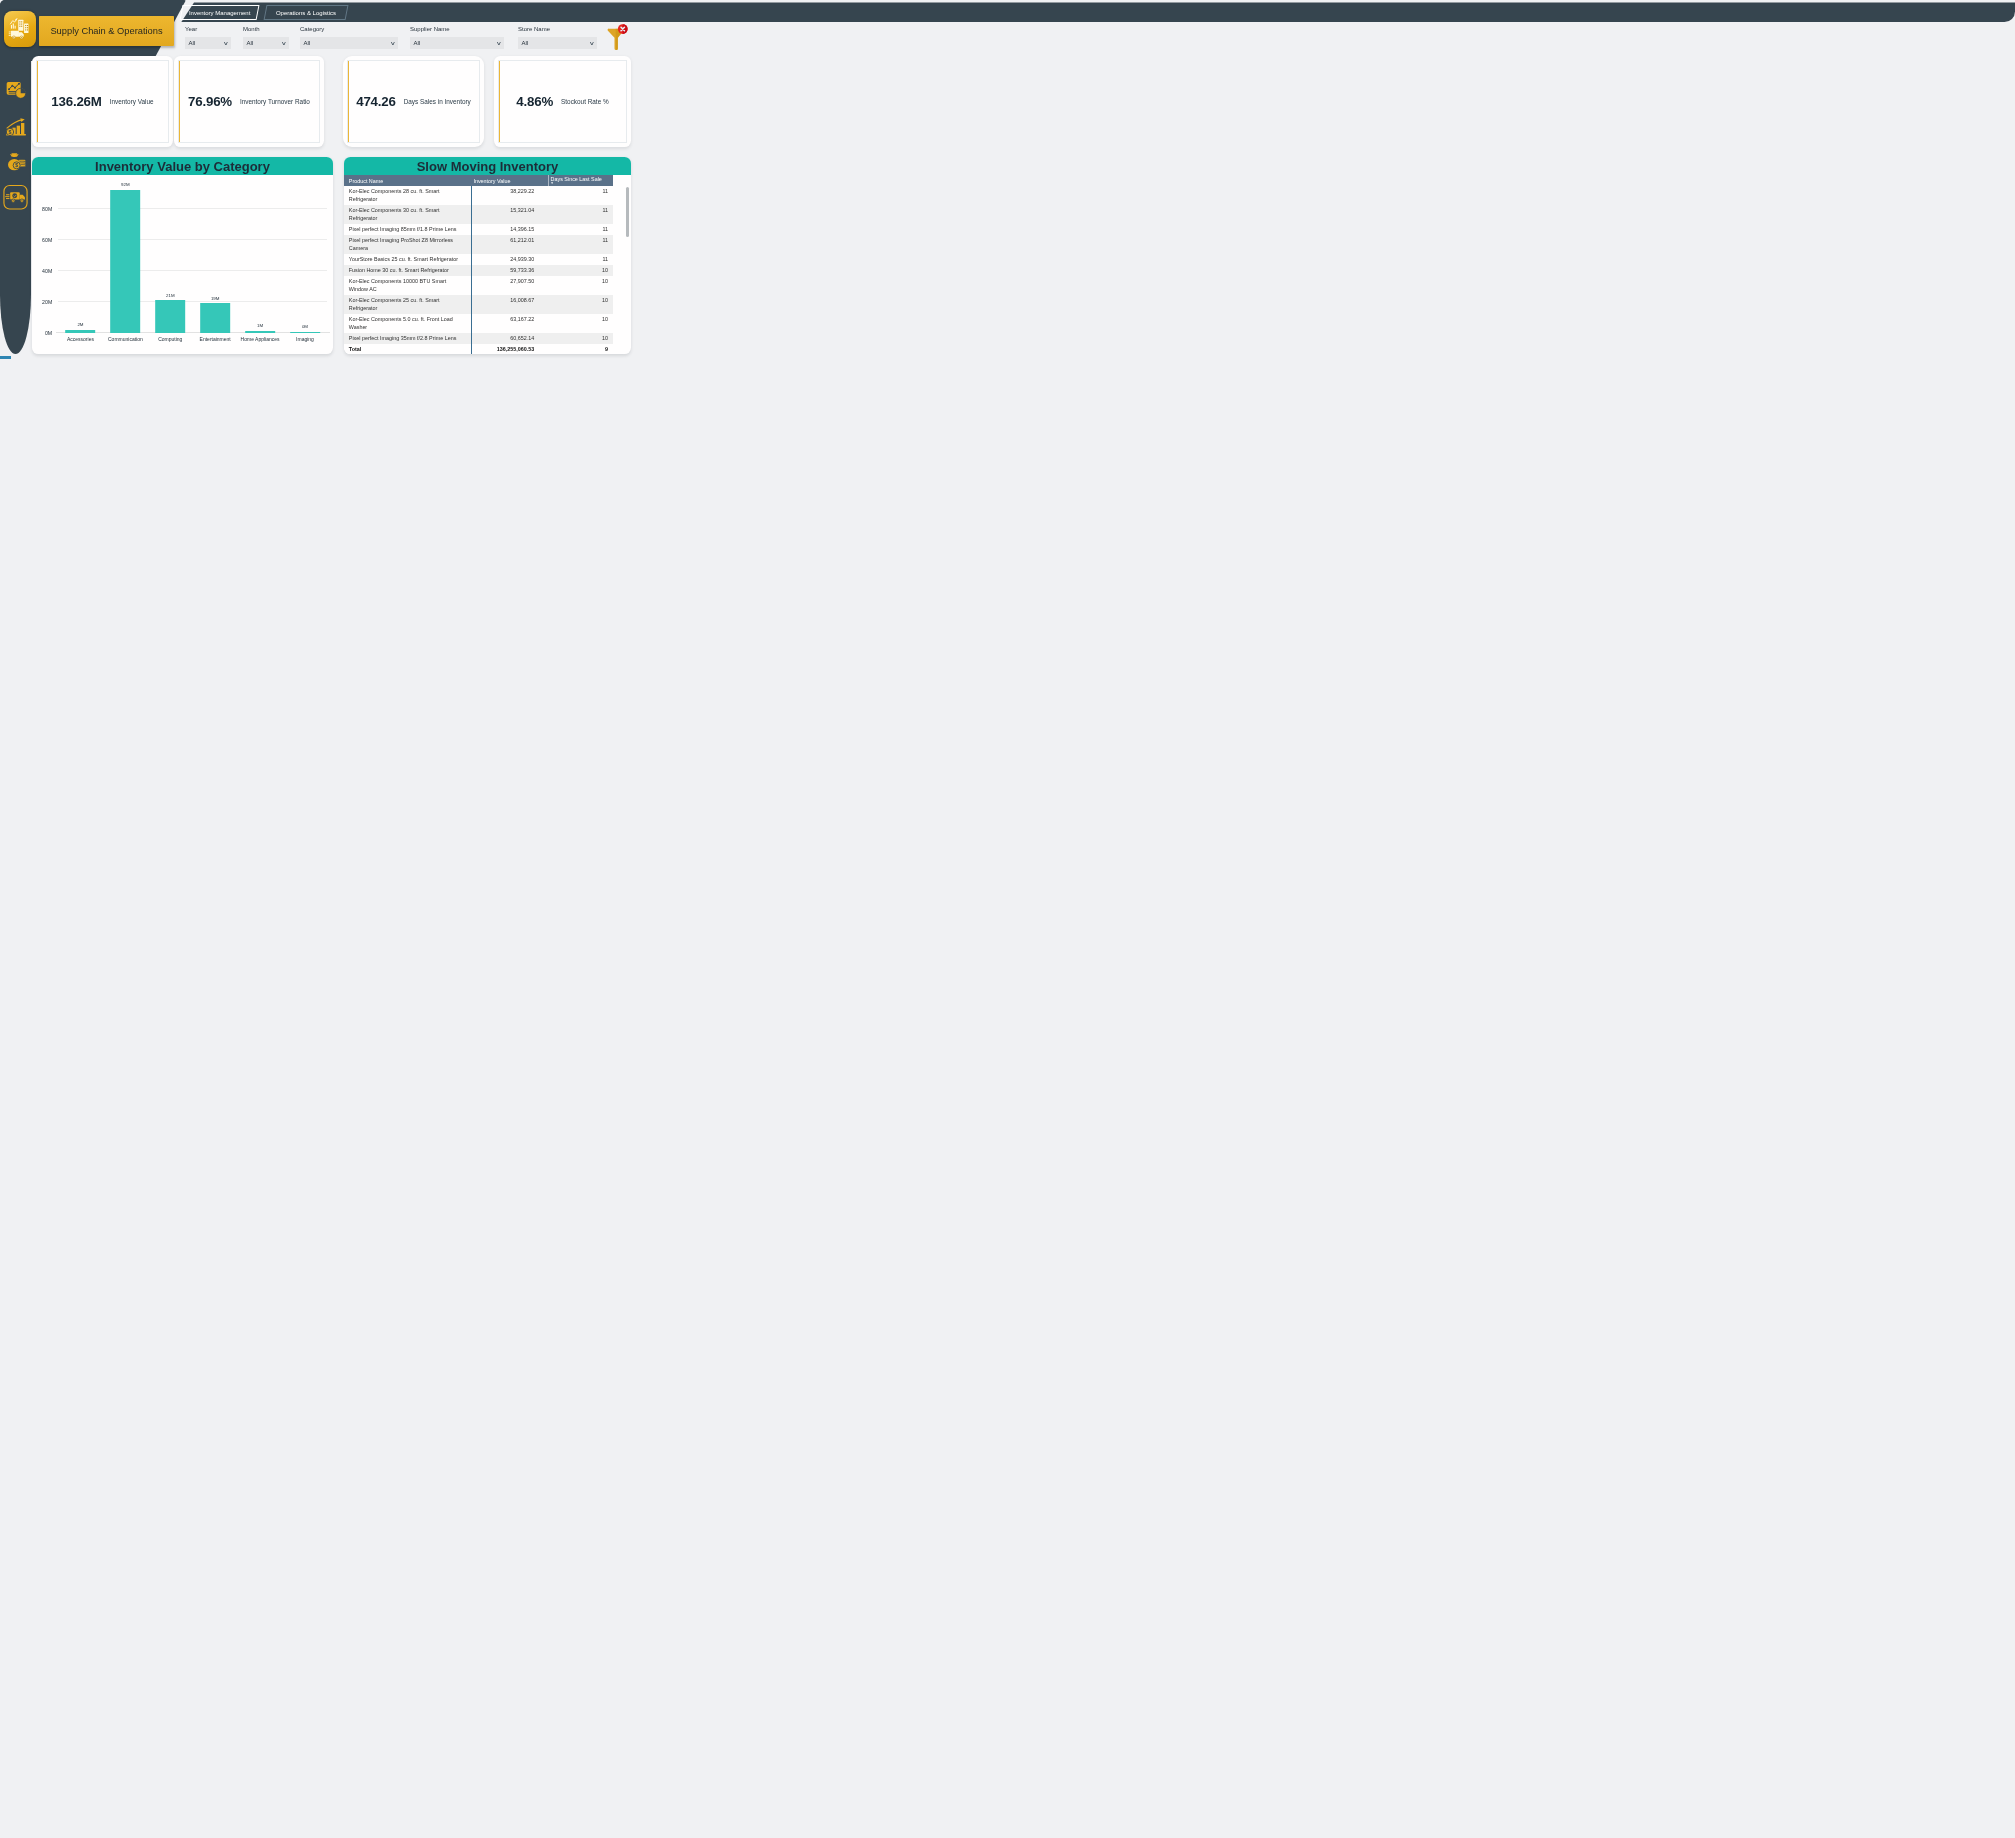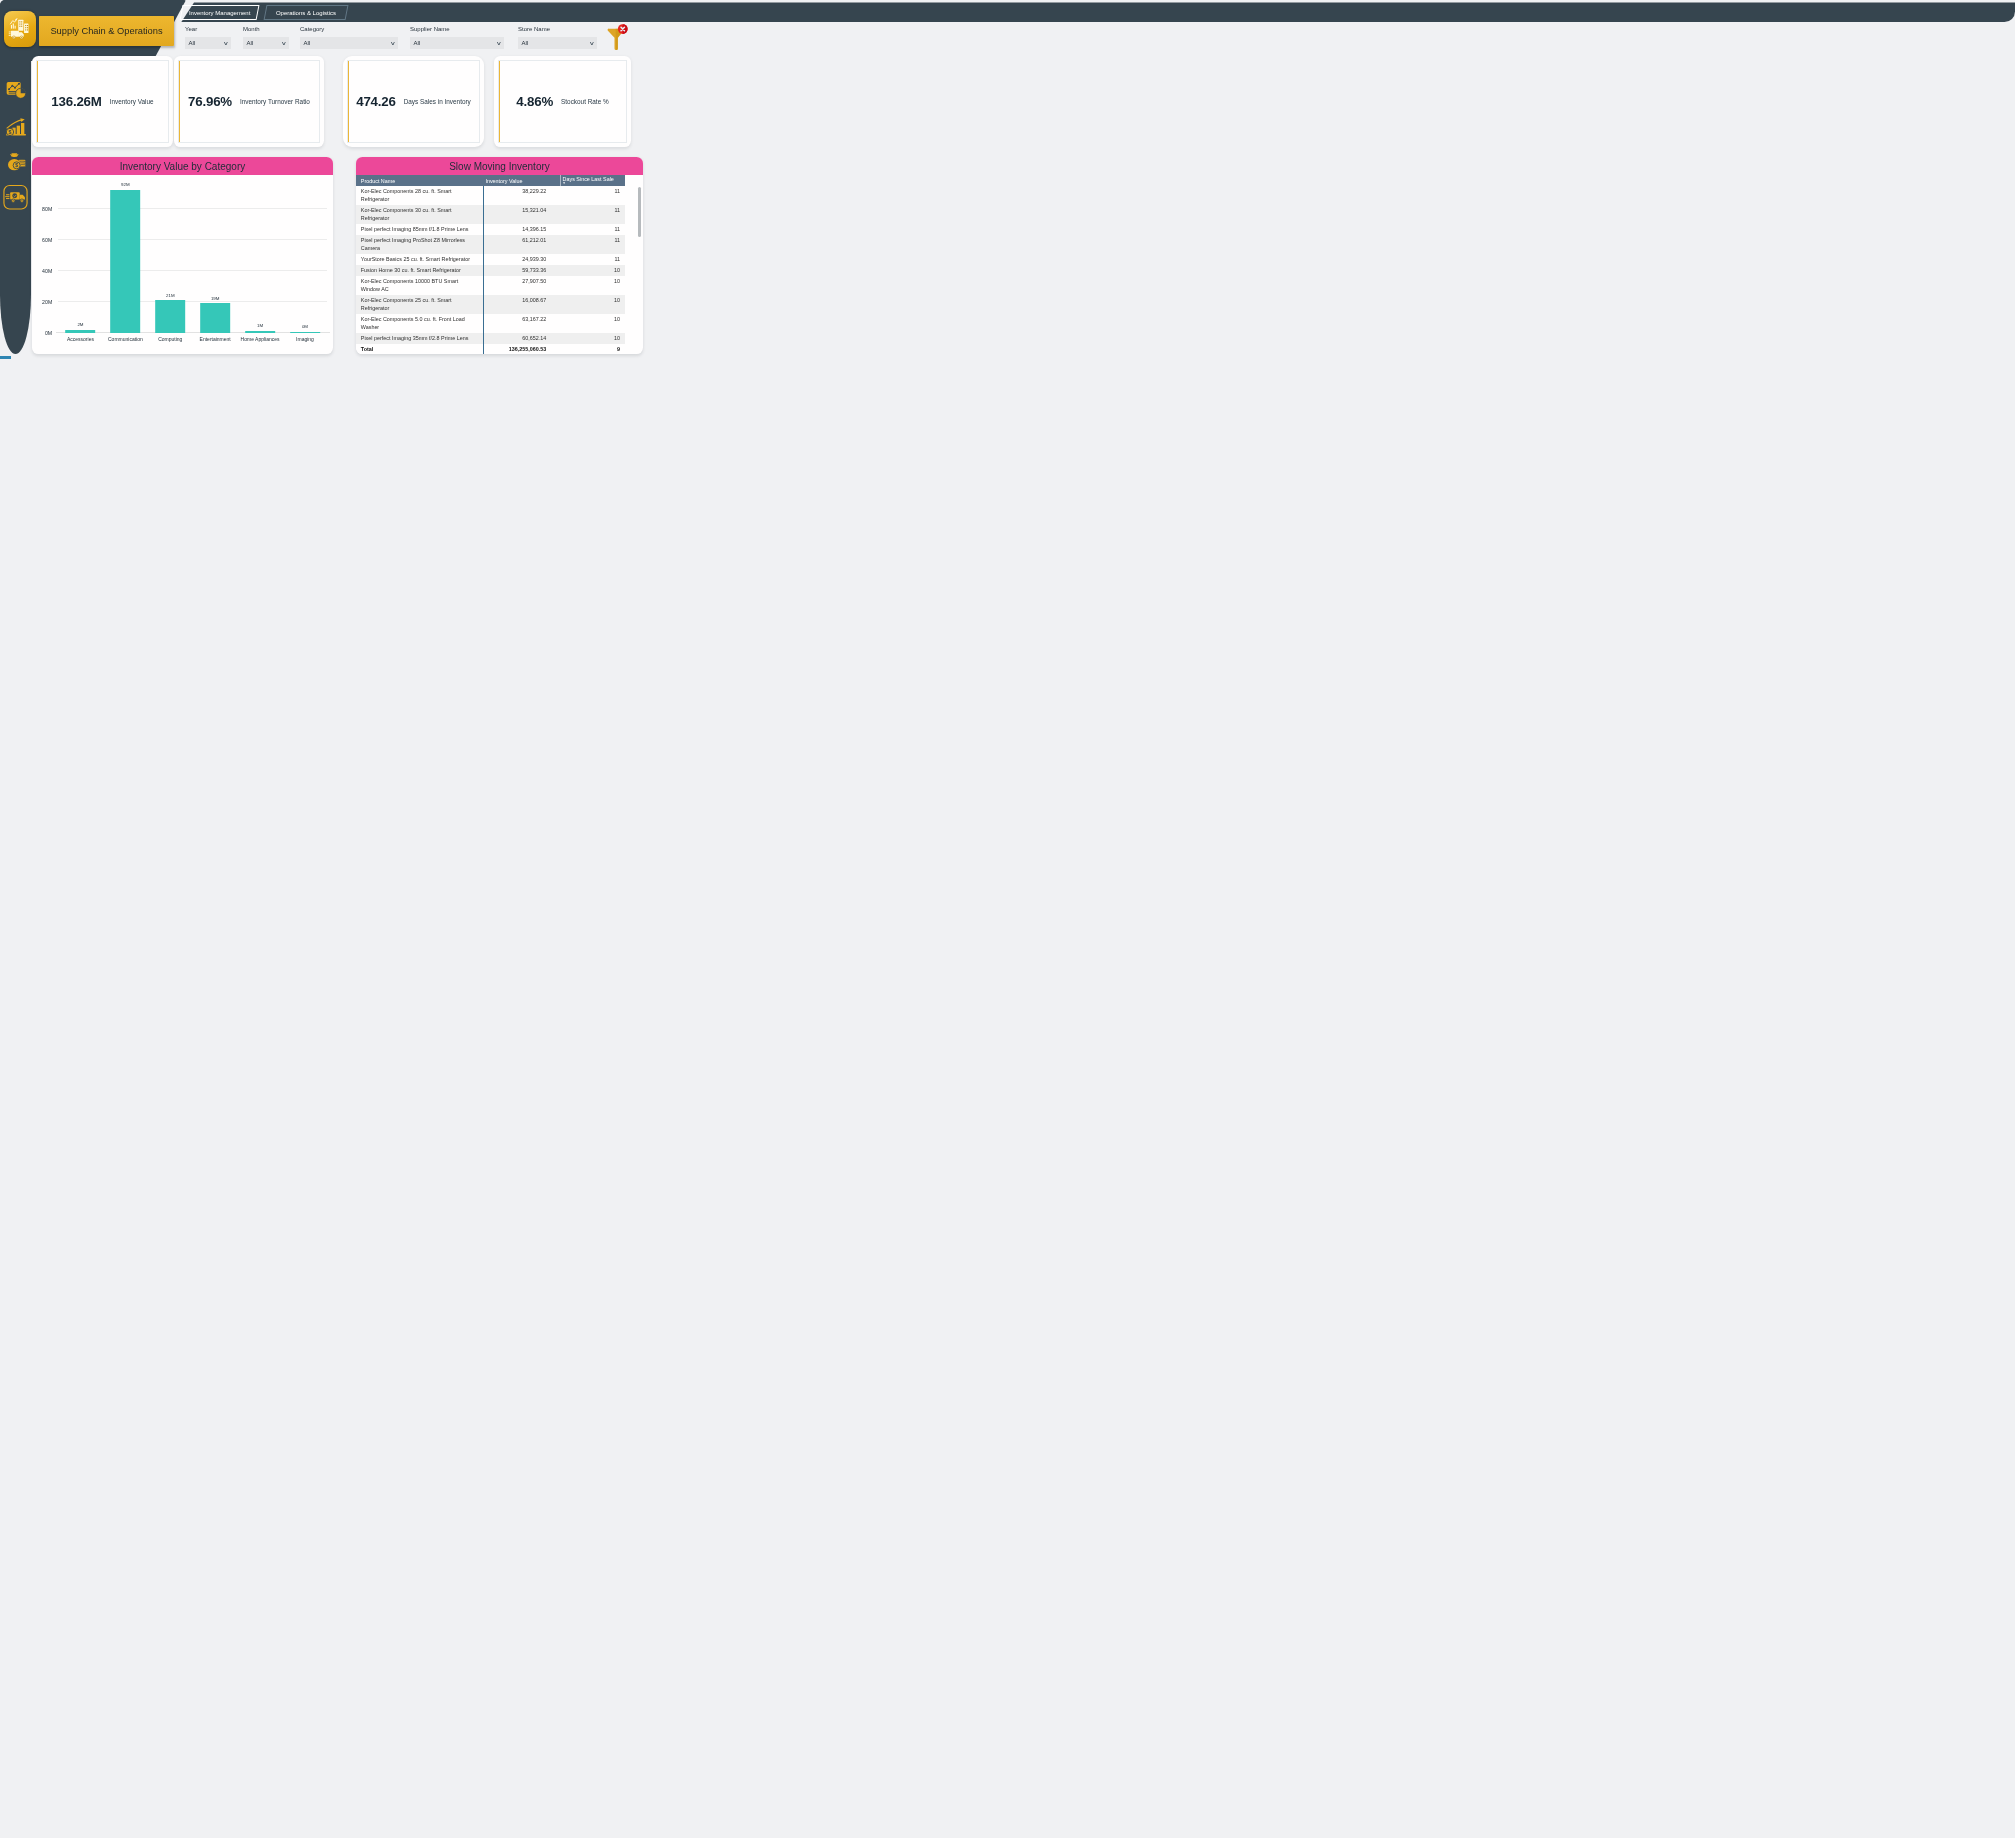--- a/index.html
+++ b/index.html
@@ -68,8 +68,8 @@
     border-radius:6.4px; box-shadow:0 1.2px 3.2px rgba(30,40,50,.12); overflow:hidden; }
   #chart-card { left:32px; width:301px; }
   #table-card { left:356px; width:287px; }
-  .card-head { height:18px; background:#ec4899; display:flex; align-items:center;
-    justify-content:center; font-size:10px; color:#1d2c38; }
+  .card-head { height:18px; background:#14b8a6; display:flex; align-items:center;
+    justify-content:center; font-size:13px; color:#1d2c38;font-weight:bold; }
 
   
   #bar-chart-plot { position:absolute; left:26px; right:5.6px; top:22.6px; height:153px; }

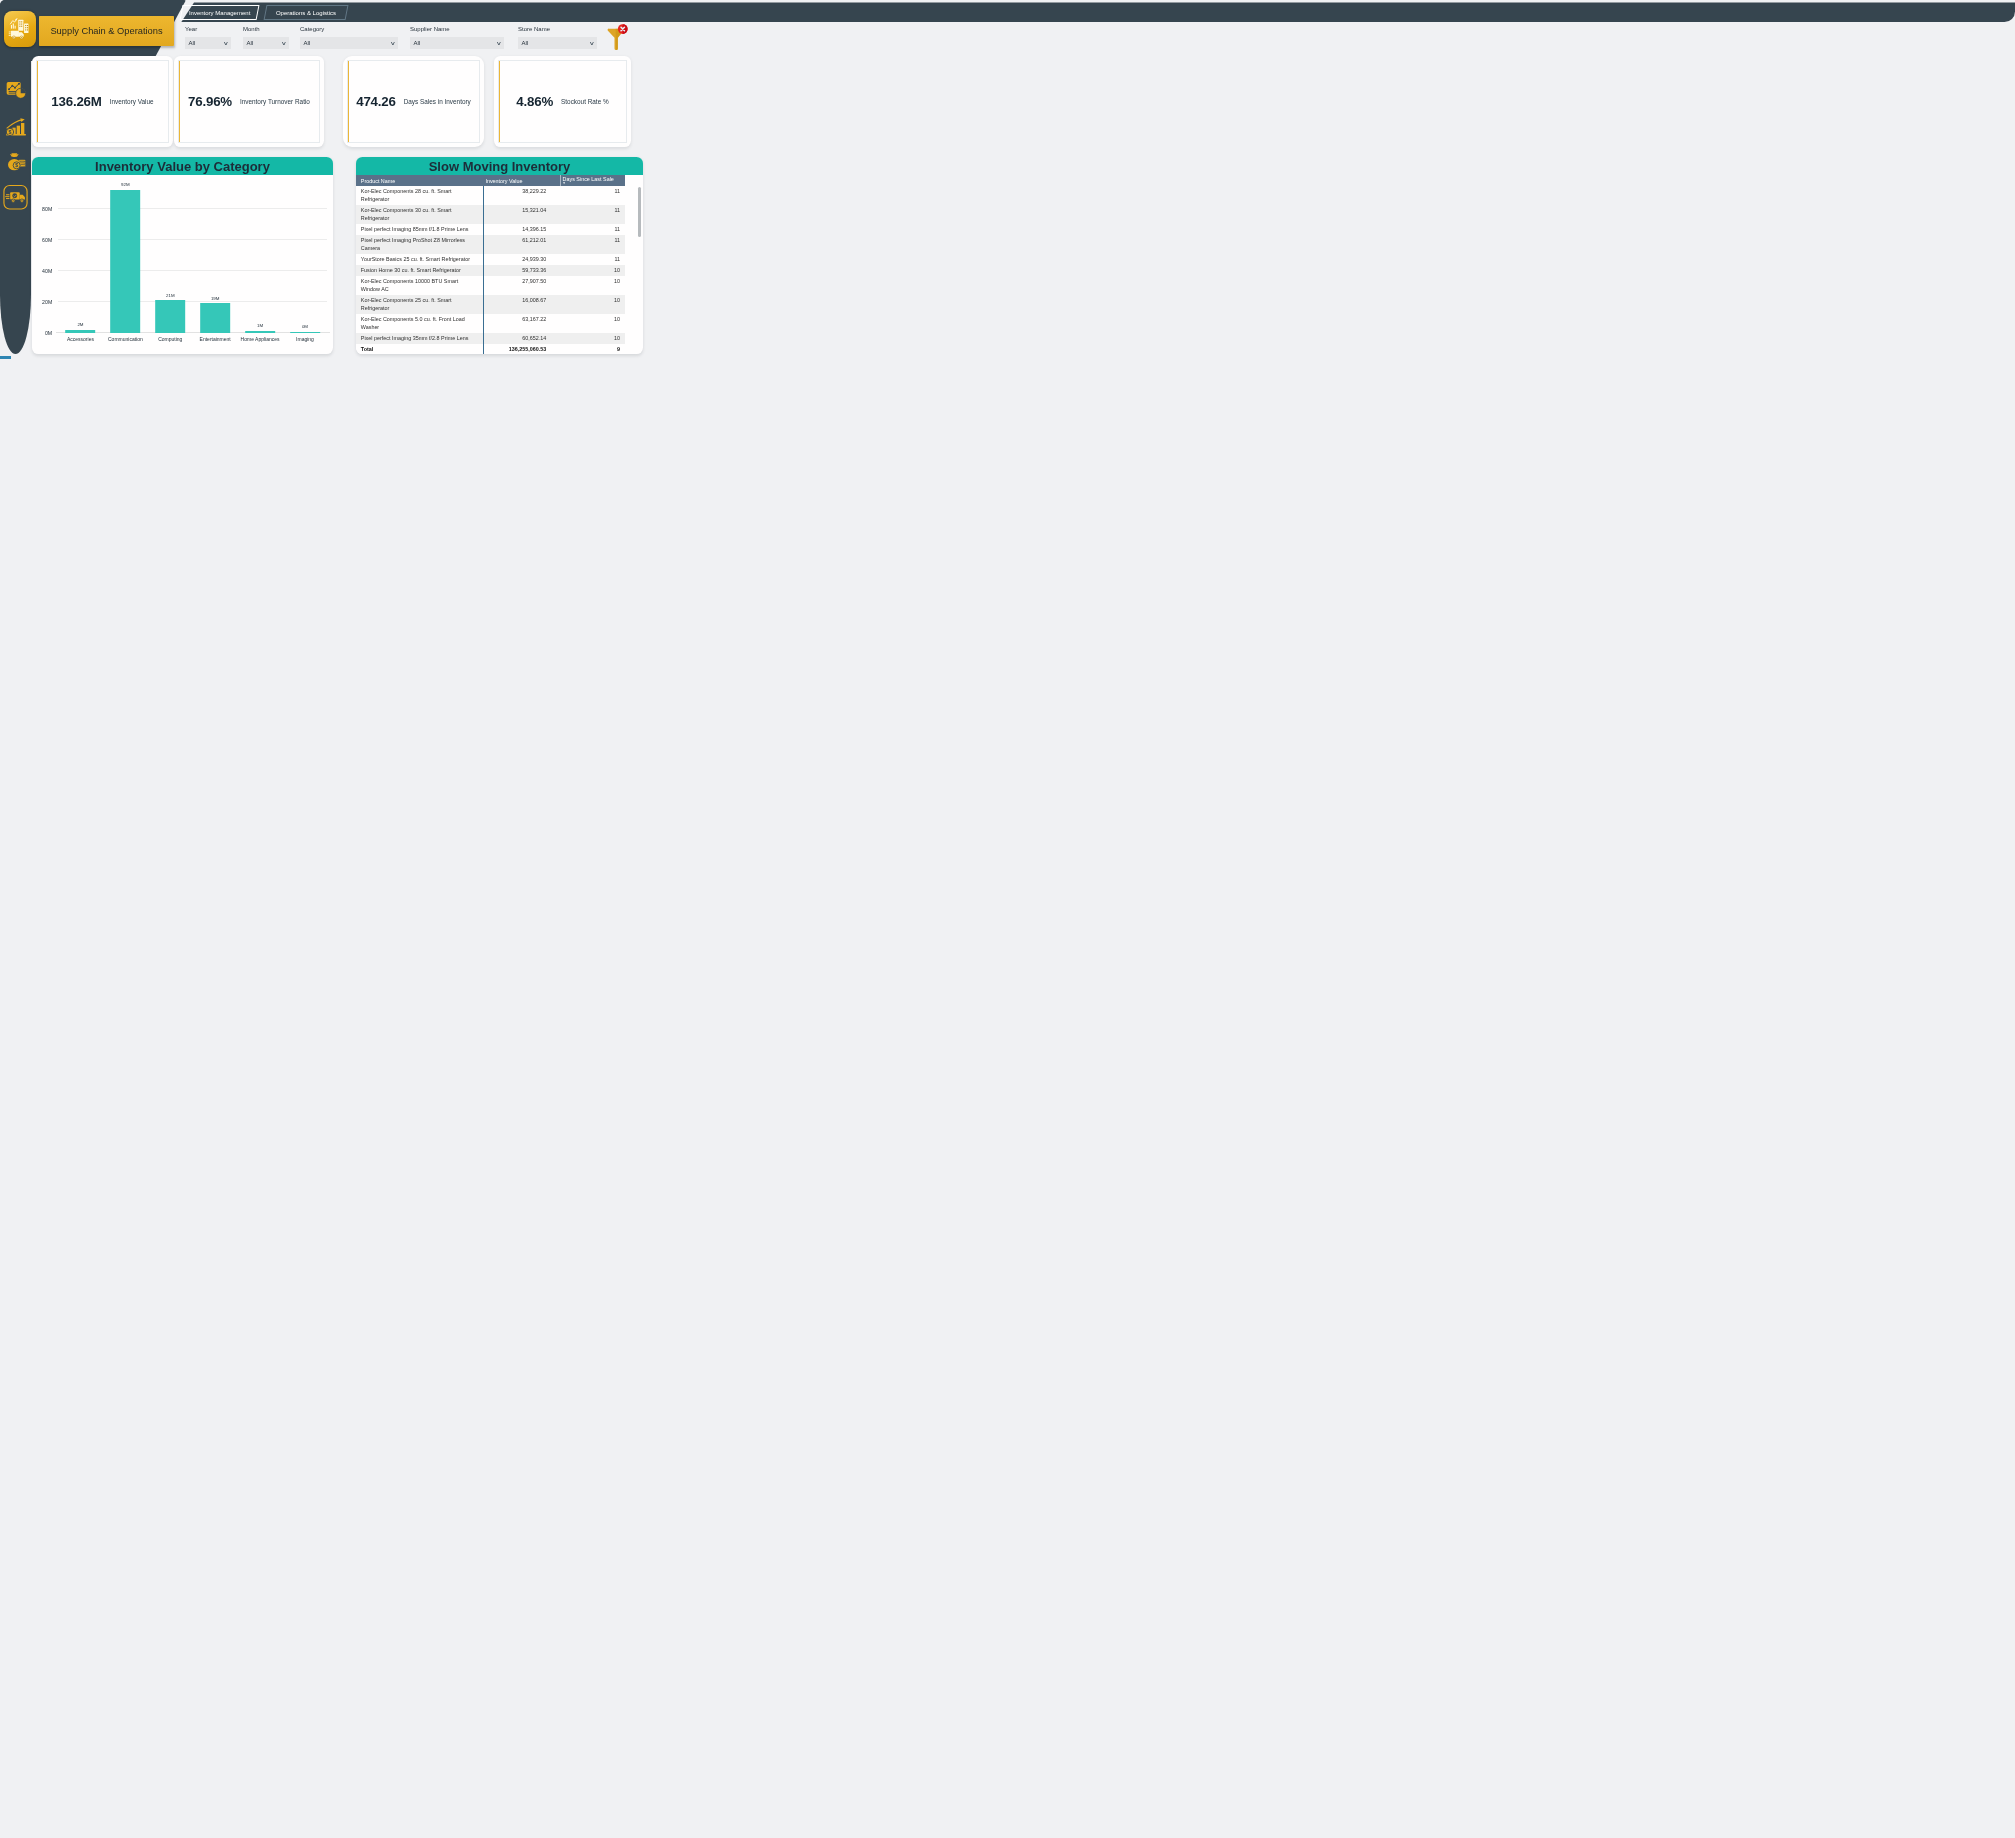--- a/index.html
+++ b/index.html
@@ -67,7 +67,7 @@
   .card { position:absolute; top:157px; height:197px; background:#fffefe;
     border-radius:6.4px; box-shadow:0 1.2px 3.2px rgba(30,40,50,.12); overflow:hidden; }
   #chart-card { left:32px; width:301px; }
-  #table-card { left:356px; width:287px; }
+  #table-card { left:344px; width:287px; }
   .card-head { height:18px; background:#14b8a6; display:flex; align-items:center;
     justify-content:center; font-size:13px; color:#1d2c38;font-weight:bold; }
 

